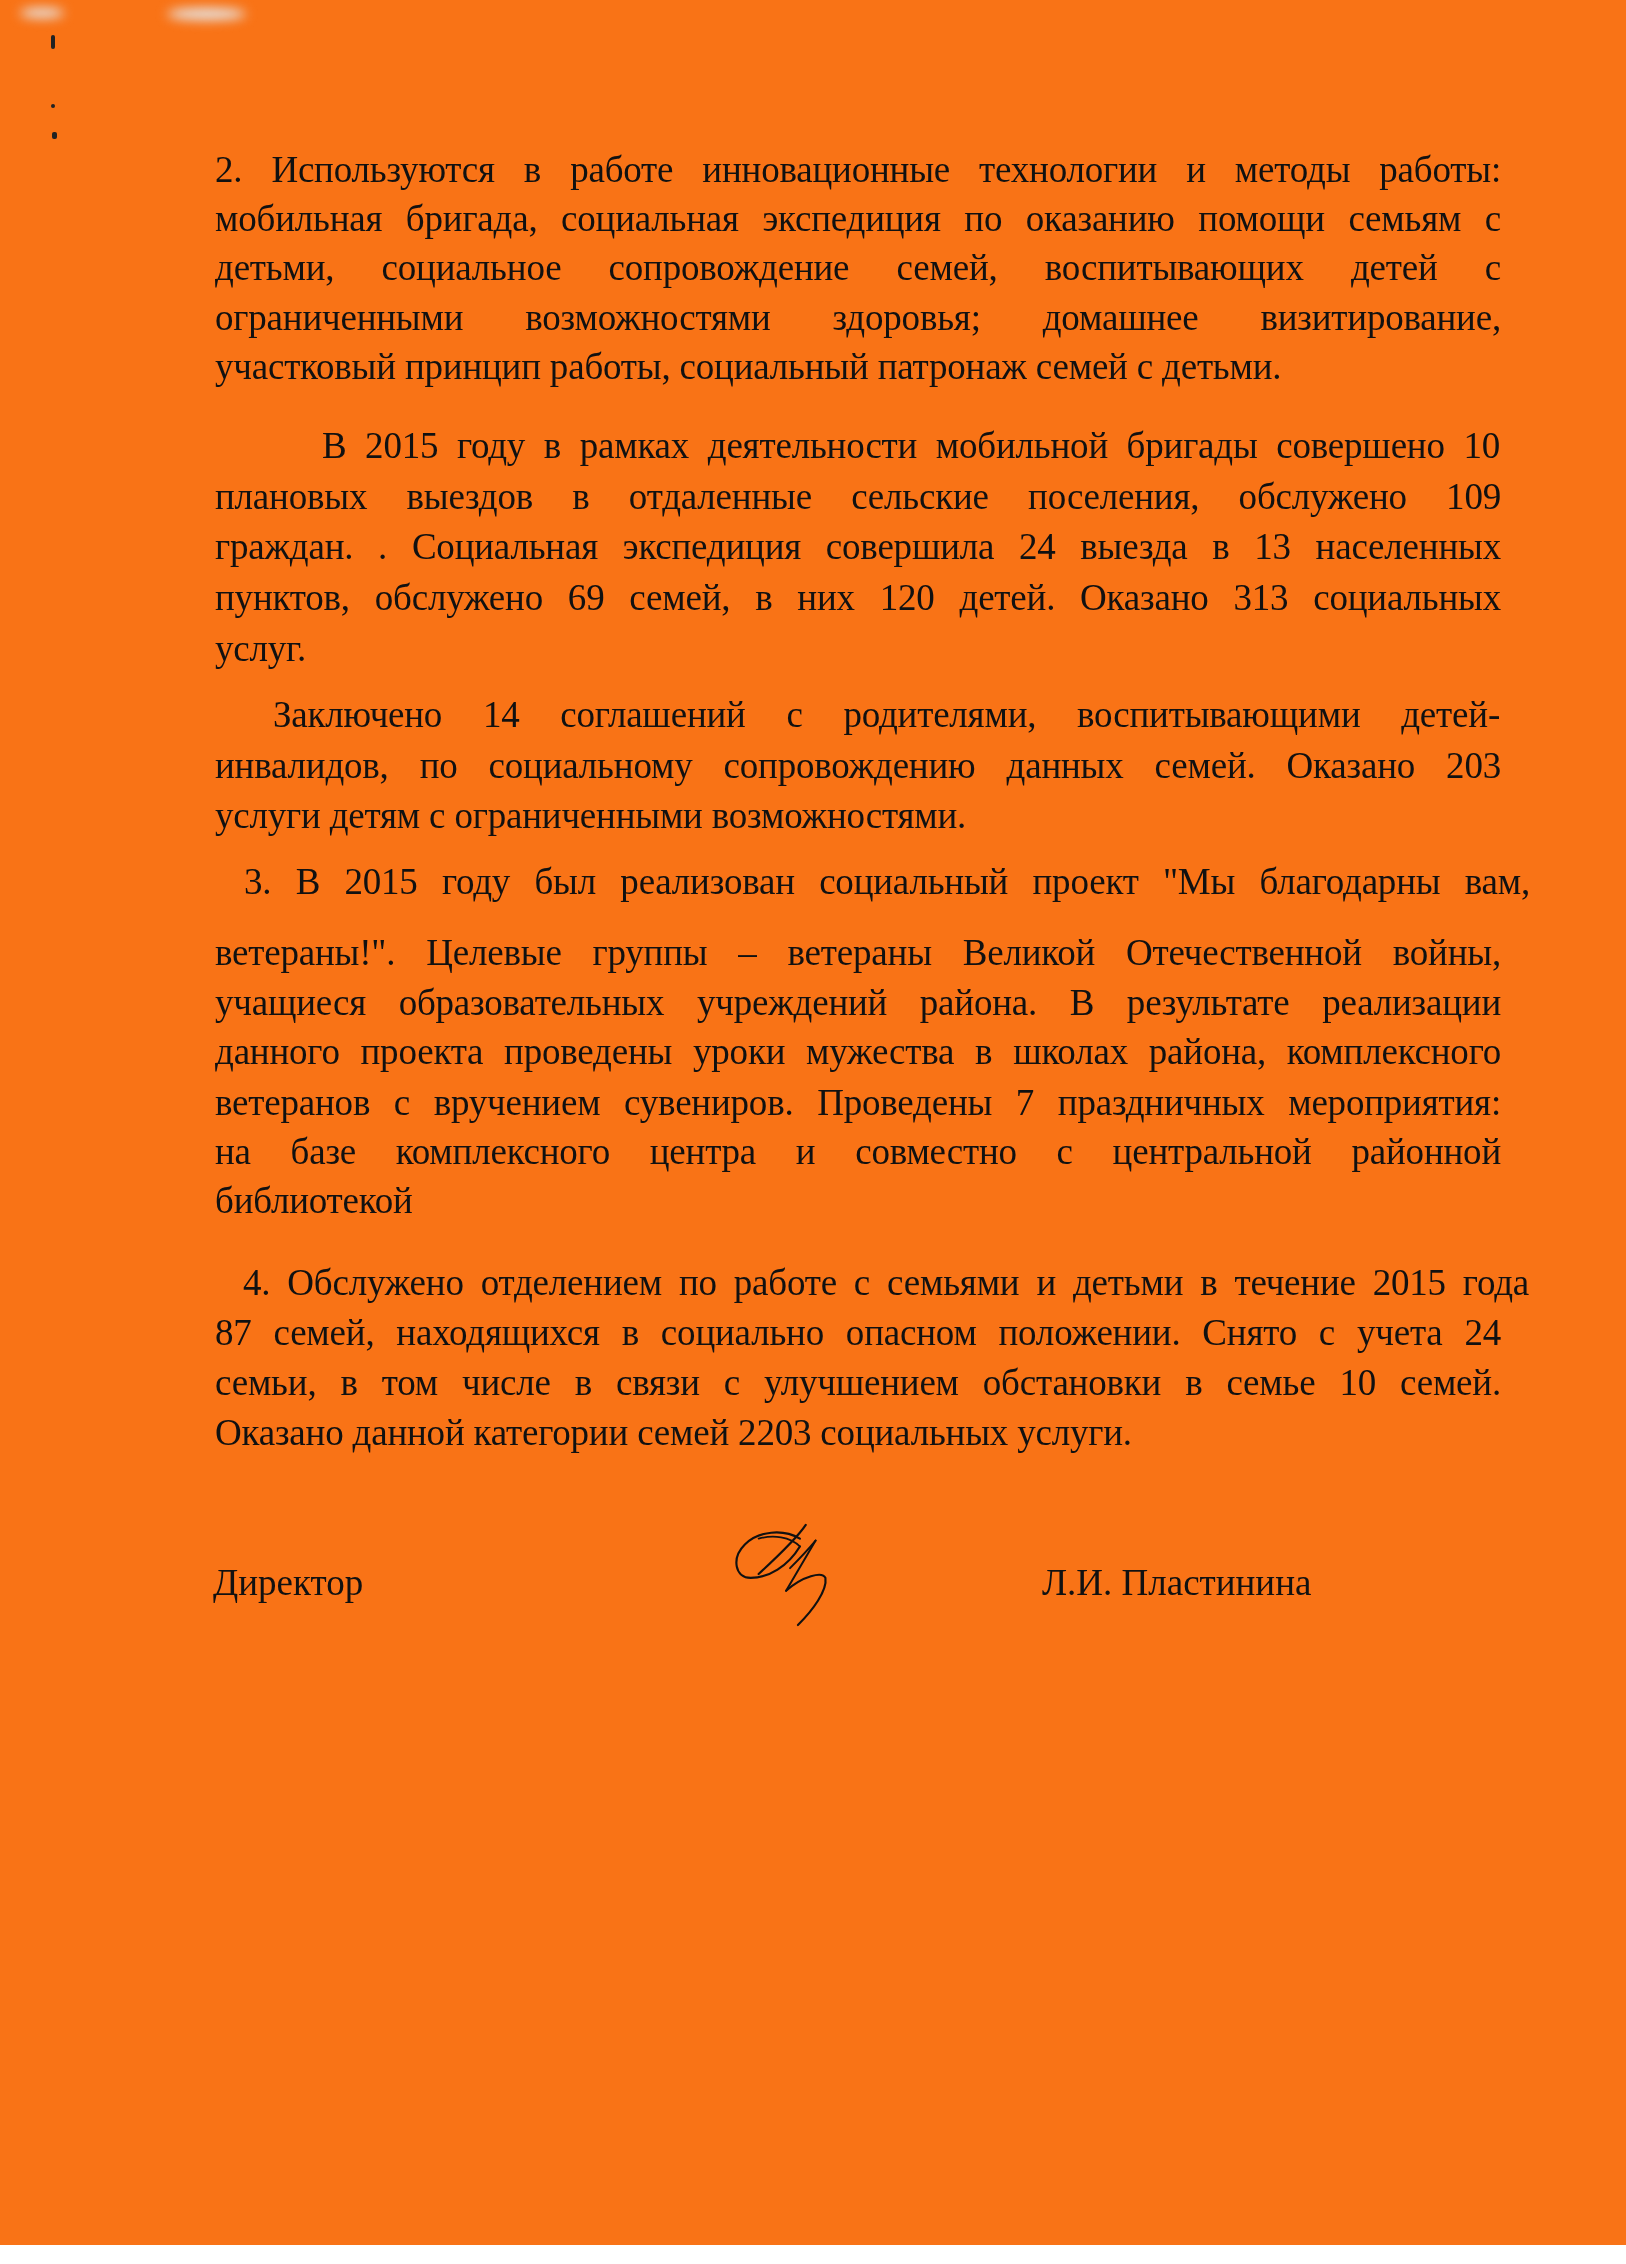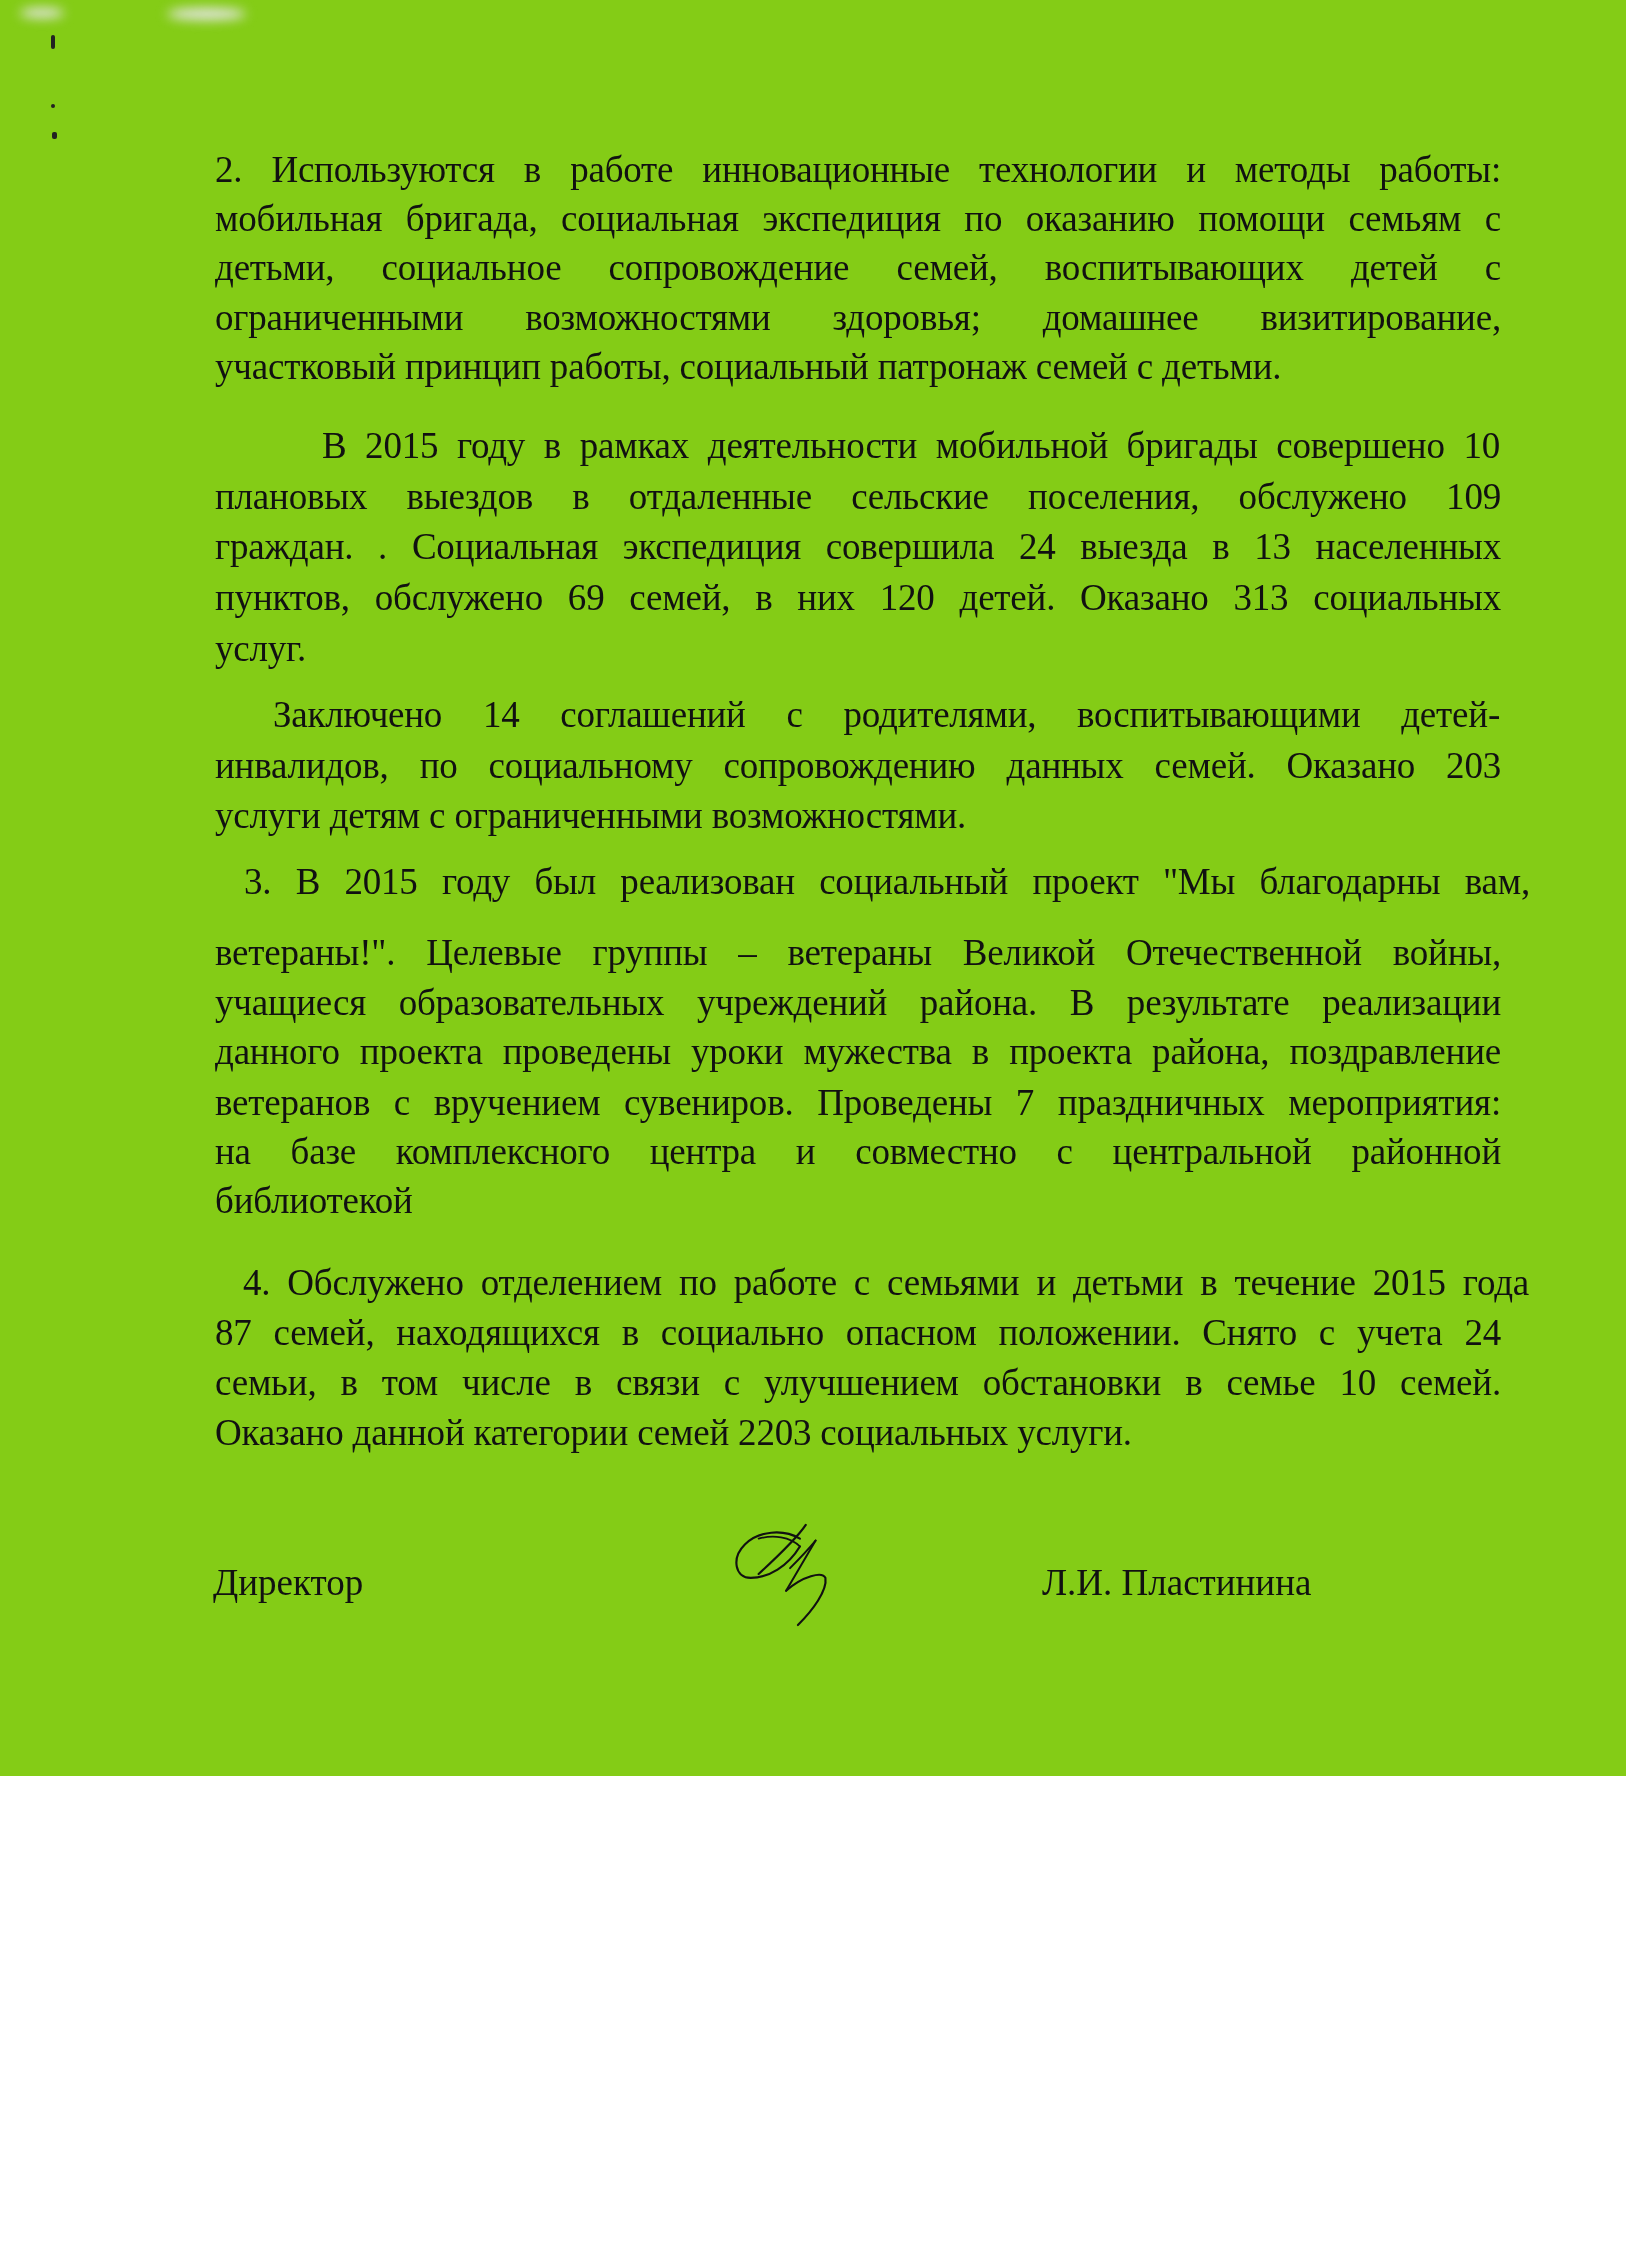--- a/index.html
+++ b/index.html
@@ -4,7 +4,7 @@
 <style>
   html, body { margin: 0; padding: 0; background: #ffffff; }
   body { width: 1626px; height: 2265px; position: relative; overflow: hidden; }
-  .page { position: absolute; left: 0; top: 0; width: 1626px; height: 1776px; background: #84cc16; }
+  .page { position: absolute; left: 0; top: 0; width: 1626px; height: 2245px; background: #f97316; }
   .scan-smudge { position: absolute; border-radius: 50%; filter: blur(5.9px); background: #e6e6e6; }
   .mark { position: absolute; background: #222; border-radius: 2px; }
   .line {

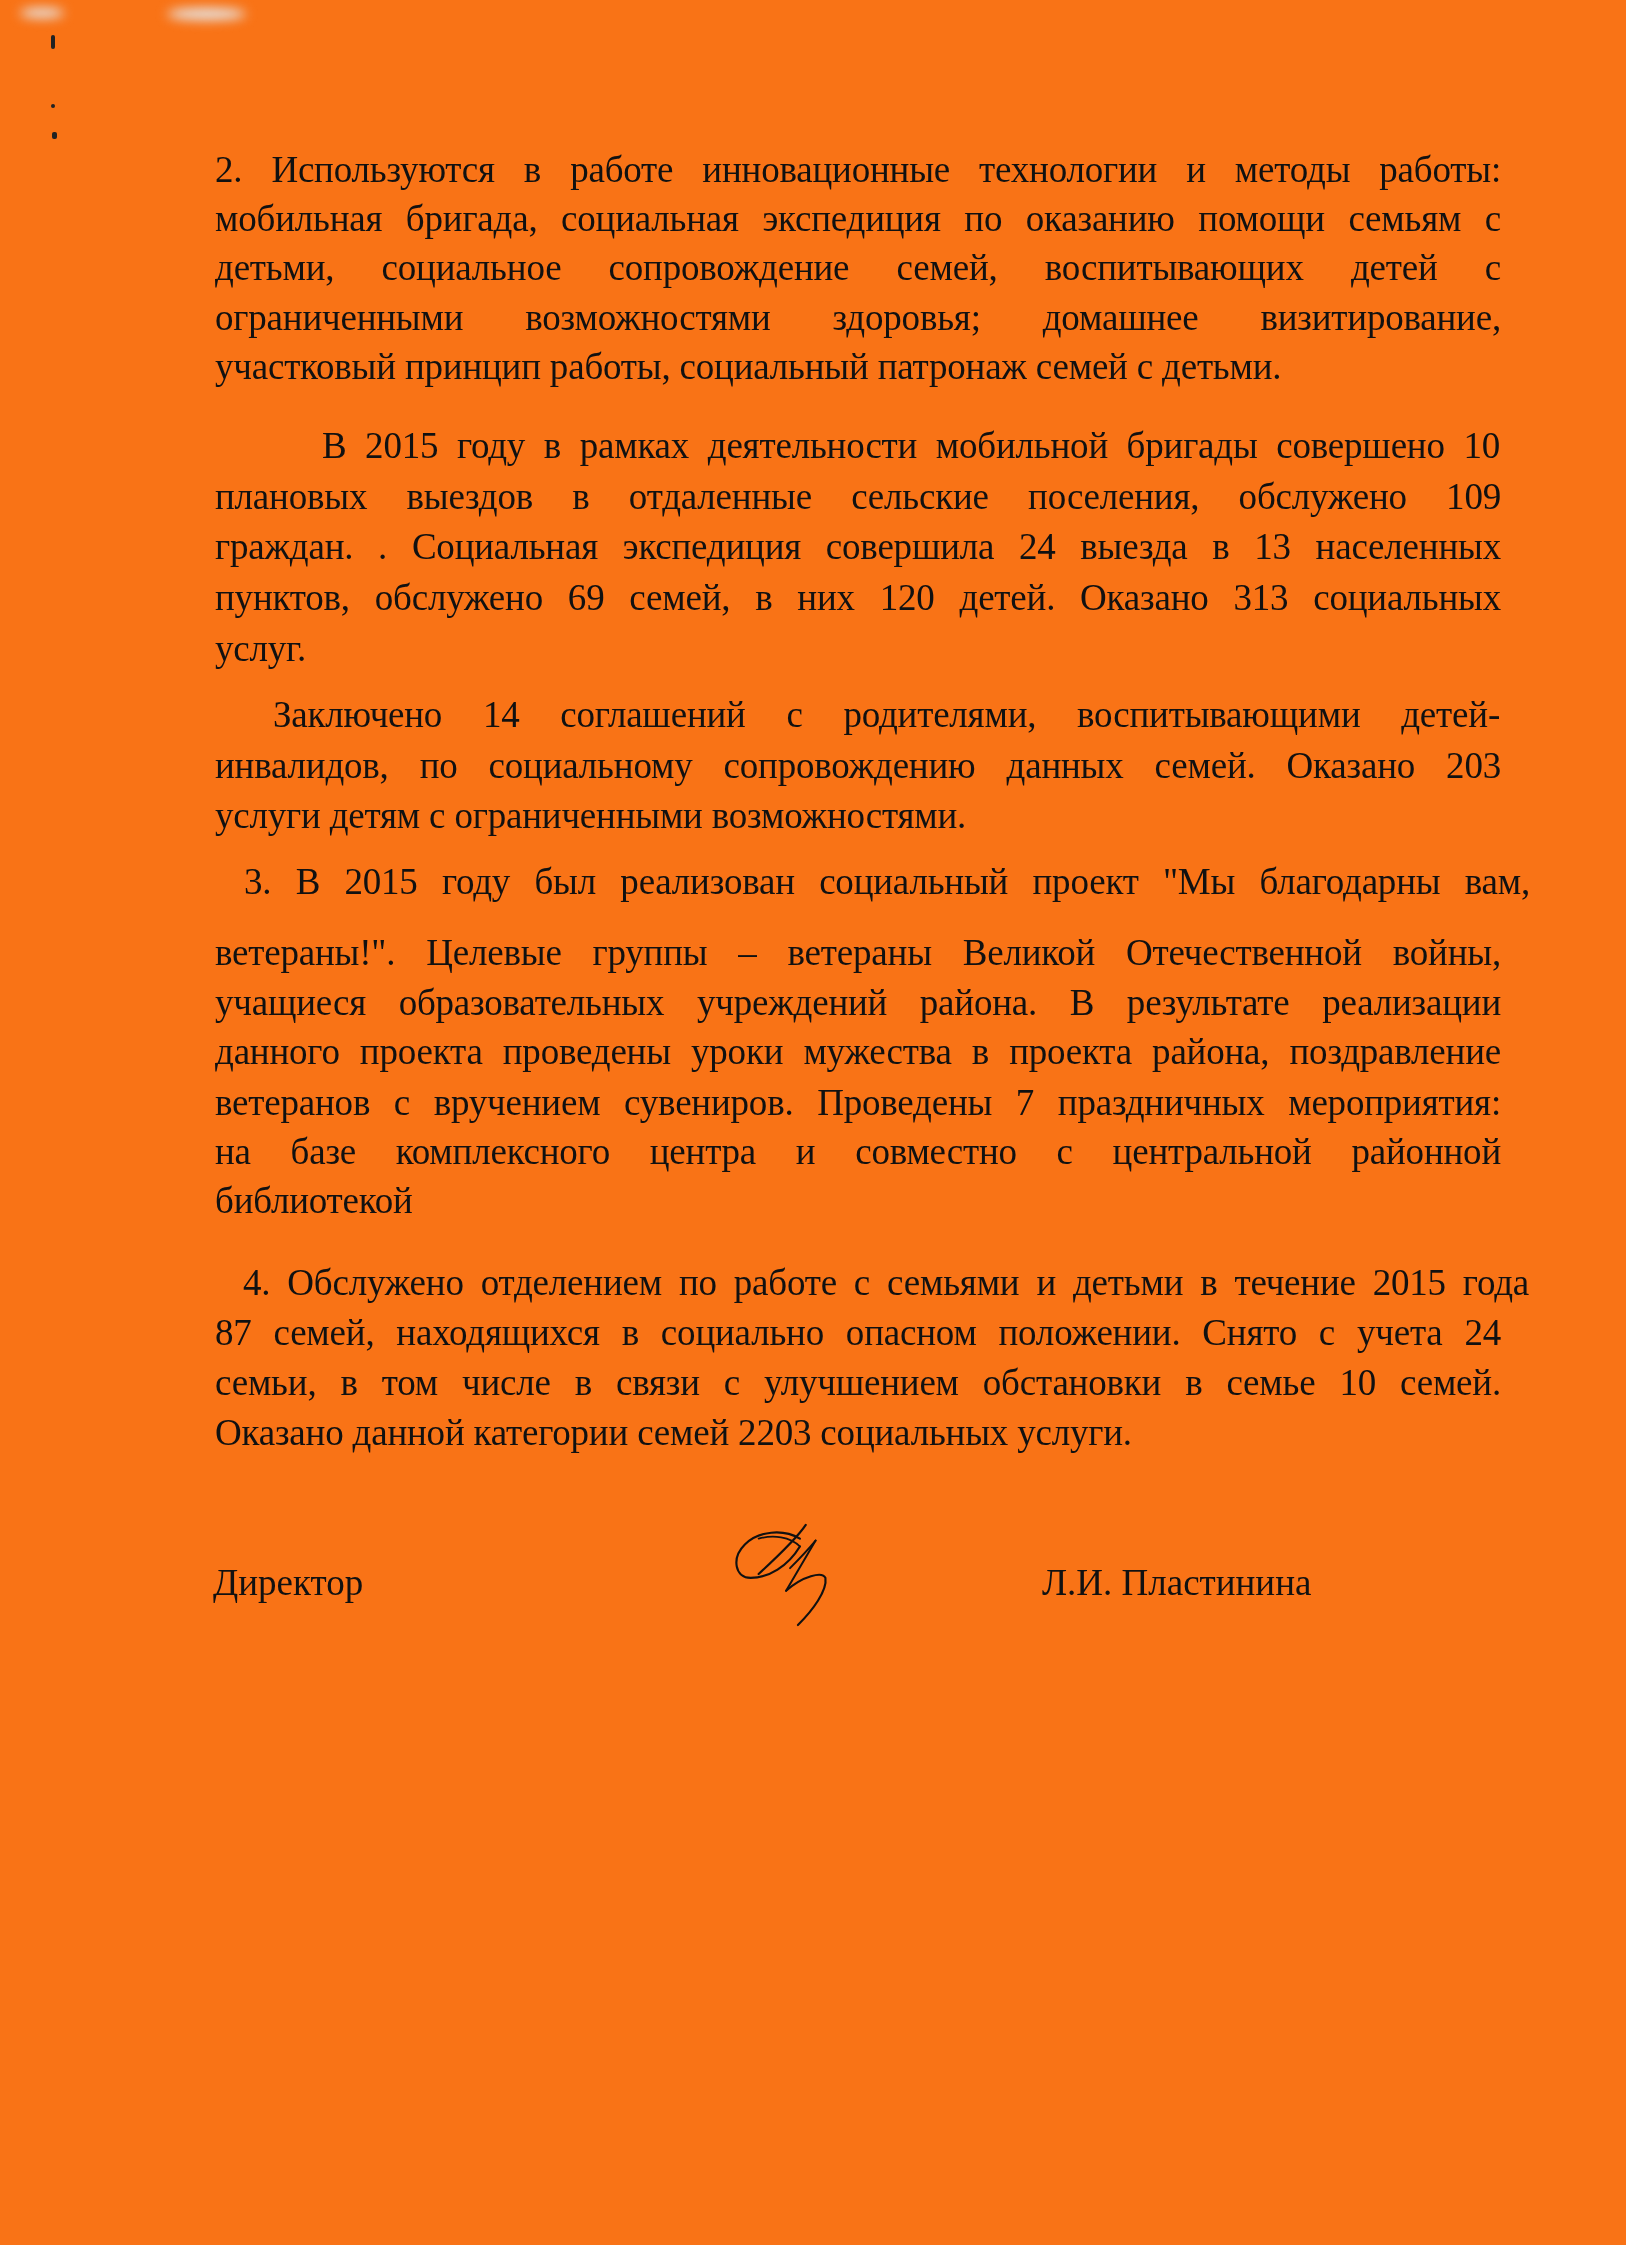--- a/index.html
+++ b/index.html
@@ -72,7 +72,7 @@
     <div class="line j" style="top:860px;margin-left:29px;">3. В 2015 году был реализован социальный проект  "Мы благодарны вам,</div>
     <div class="line j" style="top:931px;">ветераны!". Целевые группы – ветераны Великой Отечественной войны,</div>
     <div class="line j" style="top:981px;">учащиеся  образовательных учреждений района. В результате реализации</div>
-    <div class="line j" style="top:1030px;">данного проекта  проведены уроки мужества в проекта района, поздравление</div>
+    <div class="line j" style="top:1030px;">данного проекта  проведены уроки мужества в школах района, комплексного</div>
     <div class="line j" style="top:1081px;">ветеранов с вручением сувениров. Проведены 7 праздничных мероприятия:</div>
     <div class="line j" style="top:1130px;">на базе комплексного центра и совместно с центральной районной</div>
     <div class="line" style="top:1179px;">библиотекой</div>

